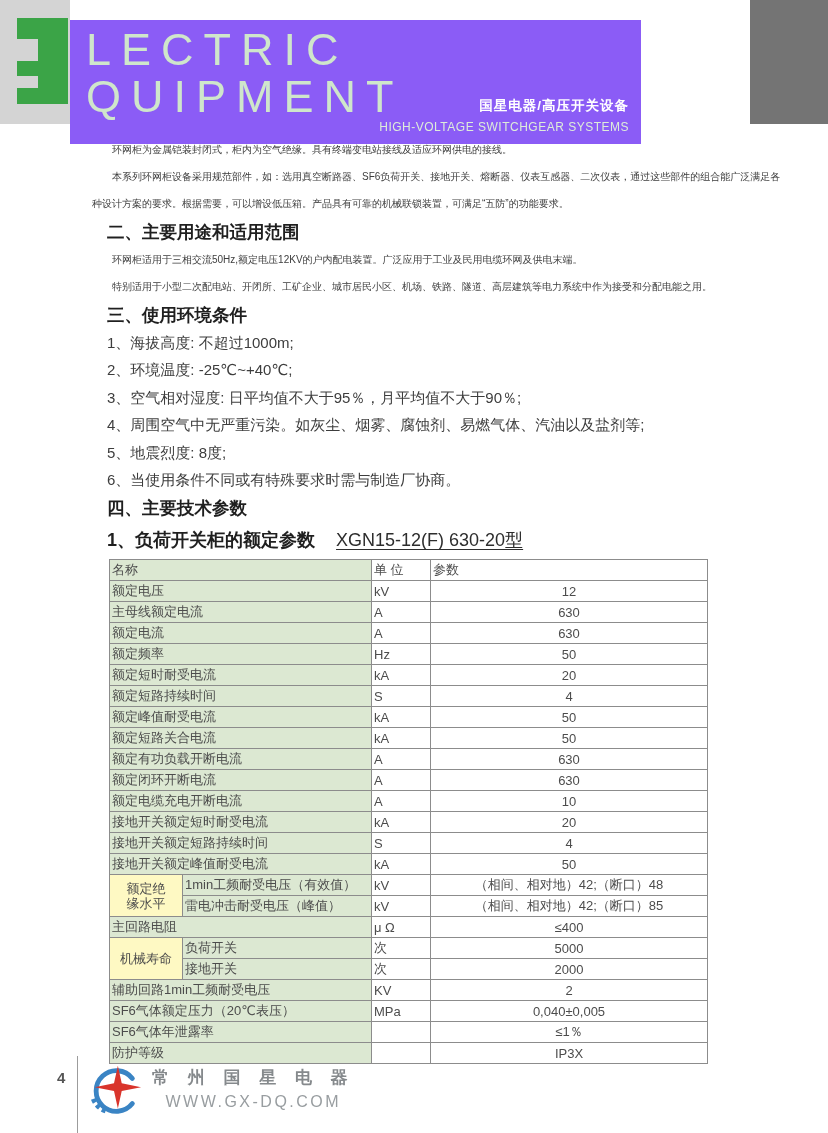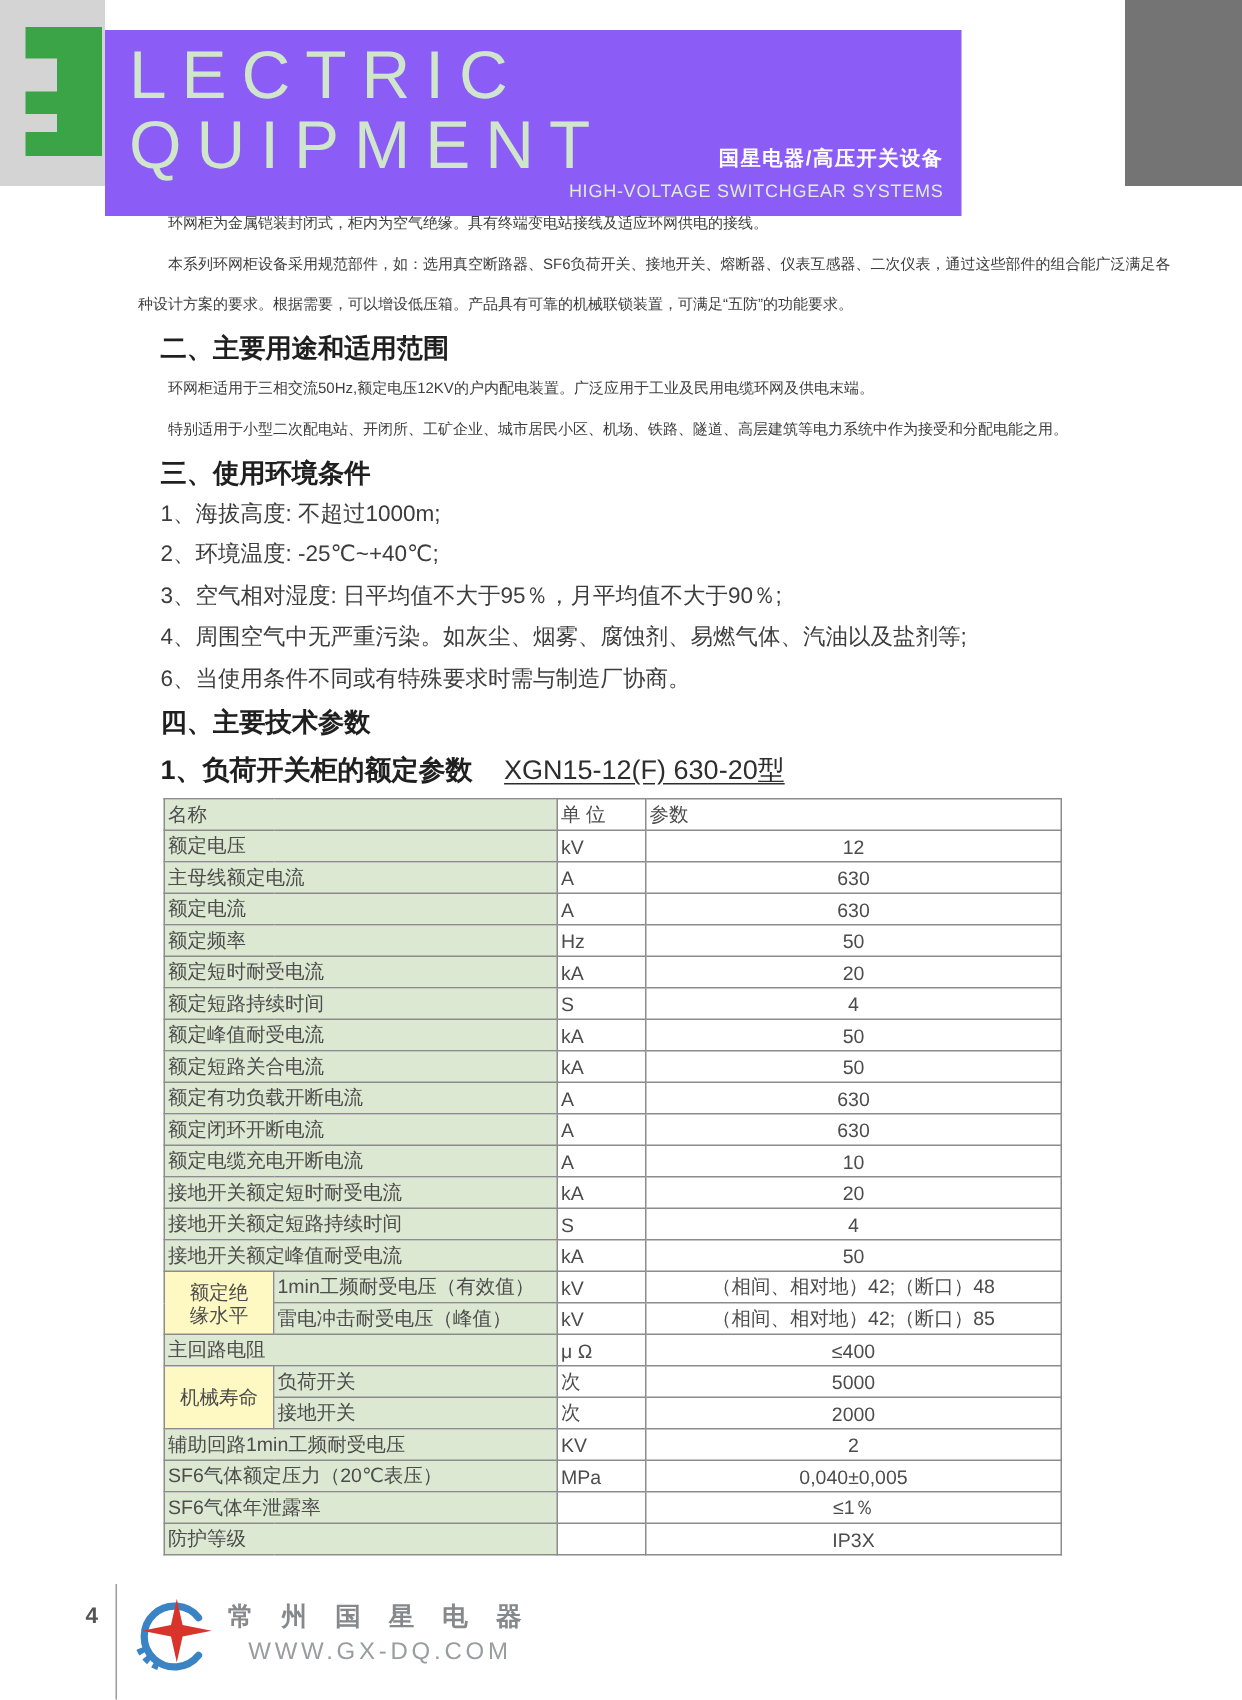--- a/index.html
+++ b/index.html
@@ -85,6 +85,7 @@
       <li>2、环境温度: -25℃~+40℃;</li>
       <li>3、空气相对湿度: 日平均值不大于95％，月平均值不大于90％;</li>
       <li>4、周围空气中无严重污染。如灰尘、烟雾、腐蚀剂、易燃气体、汽油以及盐剂等;</li>
+      <li>5、地震烈度: 8度;</li>
       <li>6、当使用条件不同或有特殊要求时需与制造厂协商。</li>
     </ul>
 

